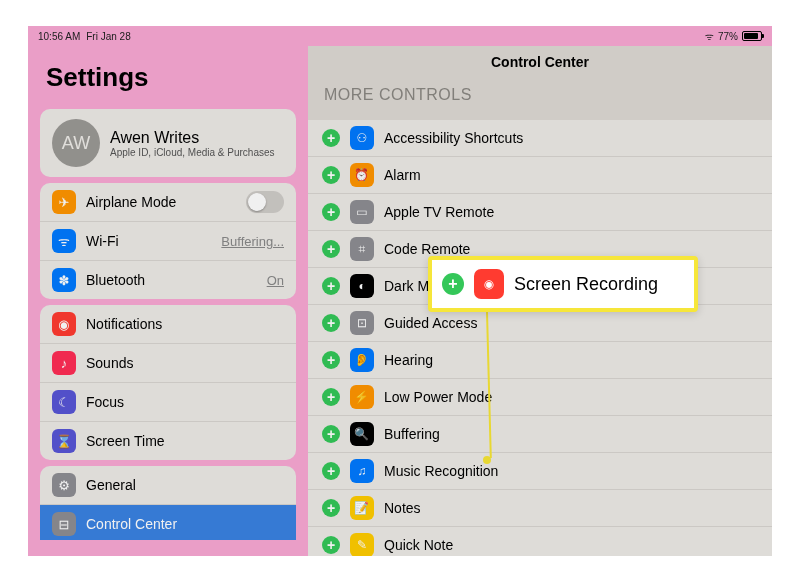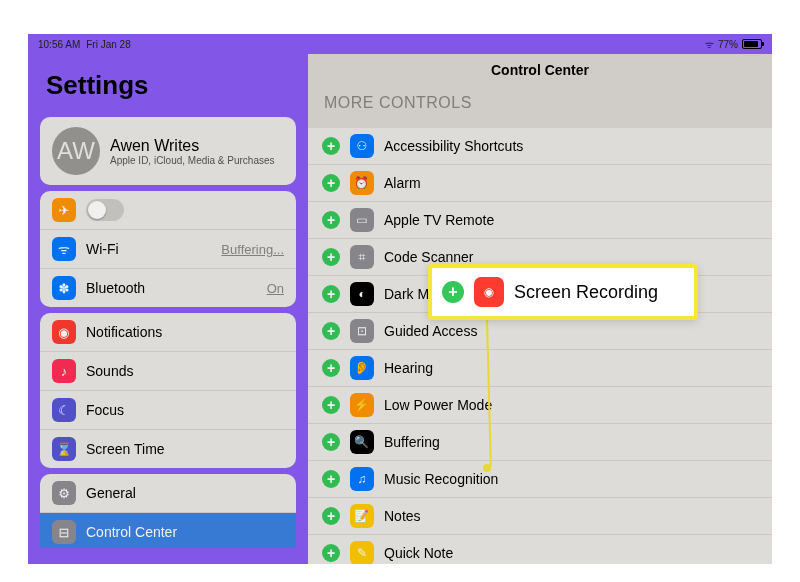--- a/index.html
+++ b/index.html
@@ -4,7 +4,7 @@
 <style>
 * { margin:0; padding:0; box-sizing:border-box; font-family:-apple-system,Helvetica,Arial,sans-serif; }
 body { background:#fff; width:800px; height:582px; position:relative; overflow:hidden; }
-.frame { position:absolute; left:28px; top:26px; width:744px; height:530px; background:#8b5cf6; overflow:hidden; filter:blur(0.3px);margin-top:8px; }
+.frame { position:absolute; left:28px; top:26px; width:744px; height:530px; background:#f9a8d4; overflow:hidden; filter:blur(0.3px); }
 .dim { position:absolute; inset:0; background:rgba(0,0,0,0.06); pointer-events:none; z-index:5; }
 .status { position:absolute; top:0; left:0; right:0; height:20px; font-size:10px; color:#222; display:flex; align-items:center; padding:0 10px; justify-content:space-between; }
 .status-left { display:flex; gap:6px; }

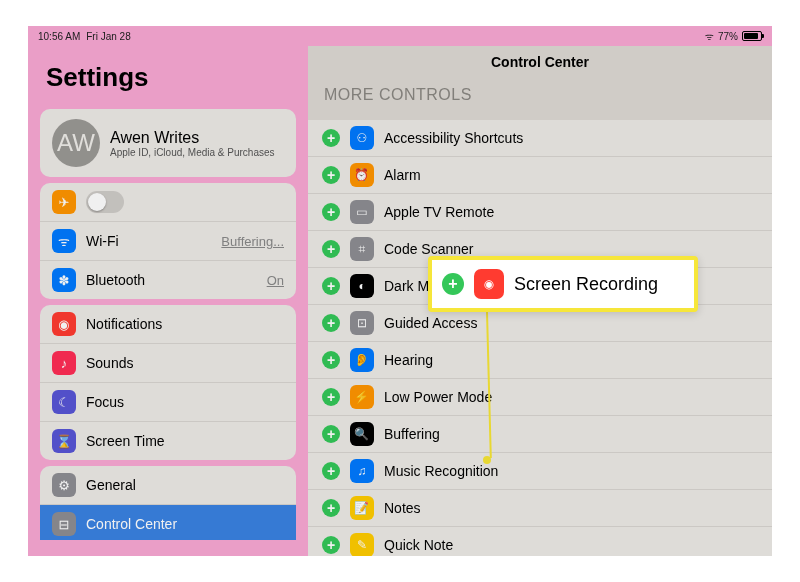--- a/index.html
+++ b/index.html
@@ -17,7 +17,7 @@
 .sb-title { font-size:26px; font-weight:700; padding:16px 18px 10px; color:#000; }
 .card { background:#eceae6; margin:6px 12px; border-radius:10px; overflow:hidden; }
 .profile { display:flex; align-items:center; padding:10px 12px; gap:10px; }
-.avatar { width:48px; height:48px; border-radius:50%; background:#9b9995; color:#efede9; display:flex; align-items:center; justify-content:center; font-size:24px; font-weight:500; }
+.avatar { width:48px; height:48px; border-radius:50%; background:#9b9995; color:#efede9; display:flex; align-items:center; justify-content:center; font-size:18px; font-weight:500; }
 .profile-text .name { font-size:16px; color:#000; }
 .profile-text .sub { font-size:10px; color:#555; }
 .row { display:flex; align-items:center; padding:7px 12px; gap:10px; border-top:1px solid #d8d5d1; min-height:36px; }

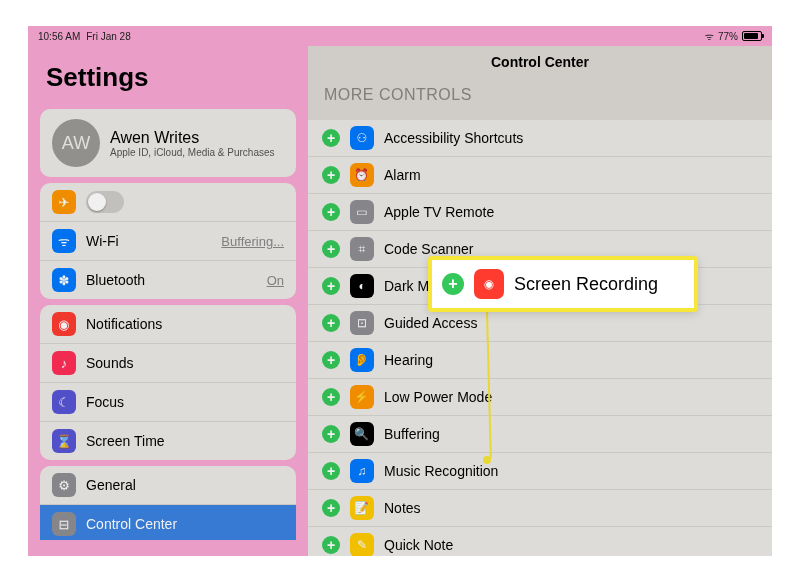--- a/index.html
+++ b/index.html
@@ -79,6 +79,7 @@
     <div class="card" id="sb-g1">
         <div class="row">
           <div class="icn" style="background: rgb(255, 149, 0);">✈</div>
+          <div class="label">Airplane Mode</div>
           <div class="toggle"></div>
         </div>
         <div class="row">

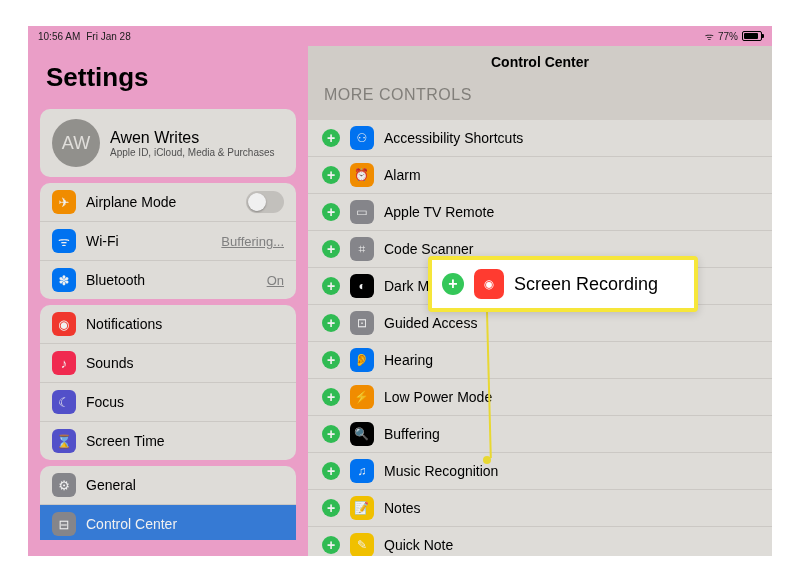--- a/index.html
+++ b/index.html
@@ -149,7 +149,7 @@
         <div class="lrow">
           <div class="add-btn">+</div>
           <div class="licn" style="background: rgb(142, 142, 147);">⌗</div>
-          <div class="label">Code Scanner</div>
+          <div class="label">Code Remote</div>
         </div>
         <div class="lrow">
           <div class="add-btn">+</div>

